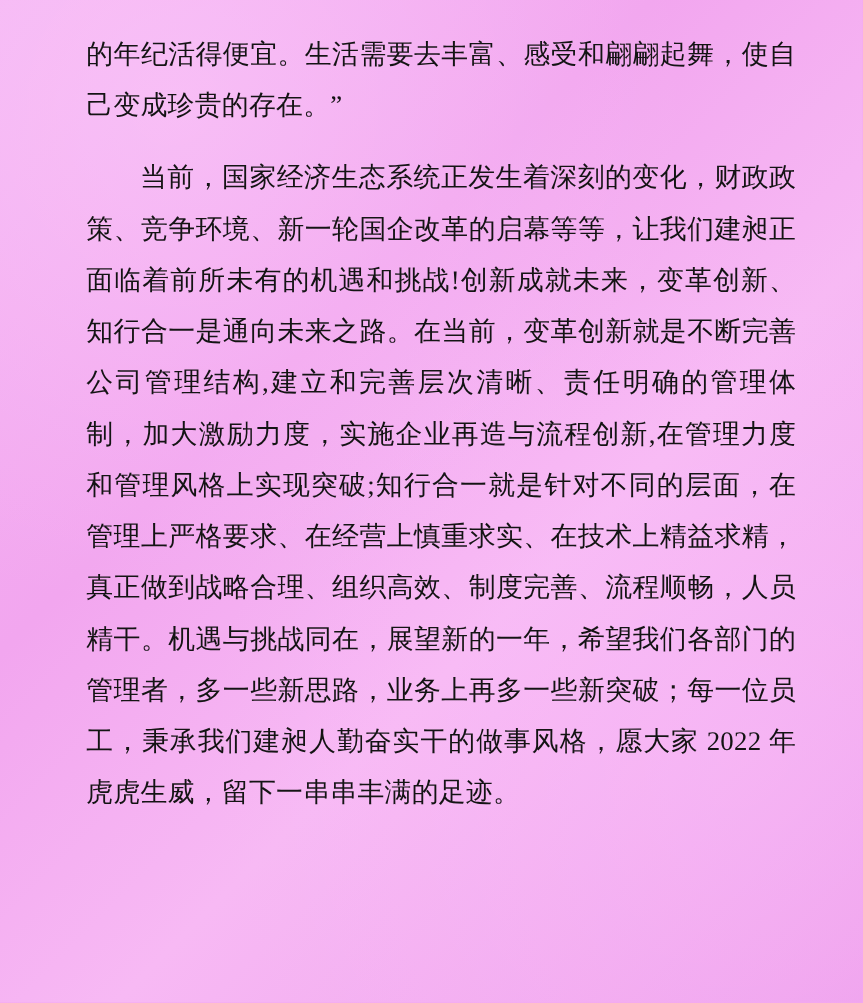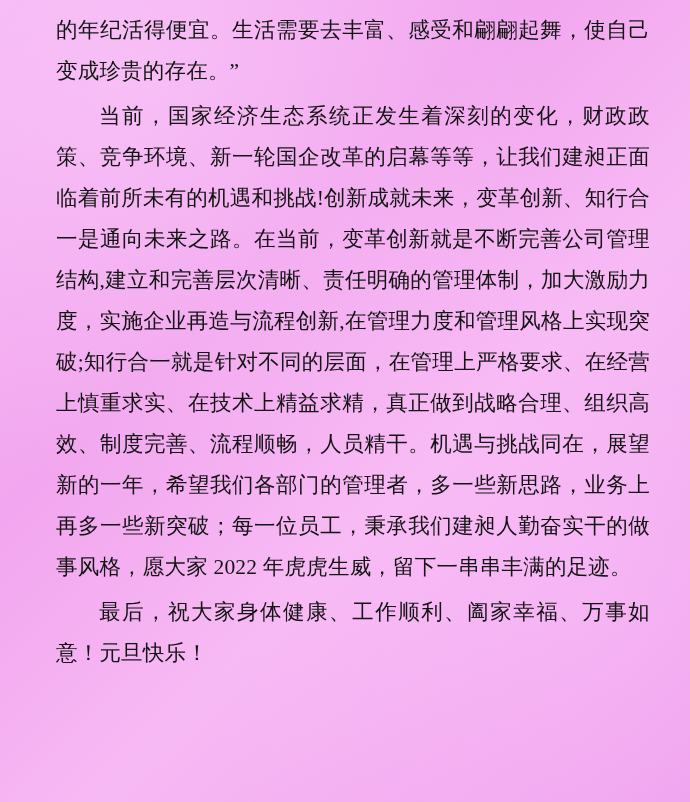--- a/index.html
+++ b/index.html
@@ -37,7 +37,7 @@
     padding: 6px 36px 0 52px;
   }
   p {
-    margin: 4px;
+    margin: 17px;
     font-size: 21.5px;
     line-height: 41px;
     color: #141414;

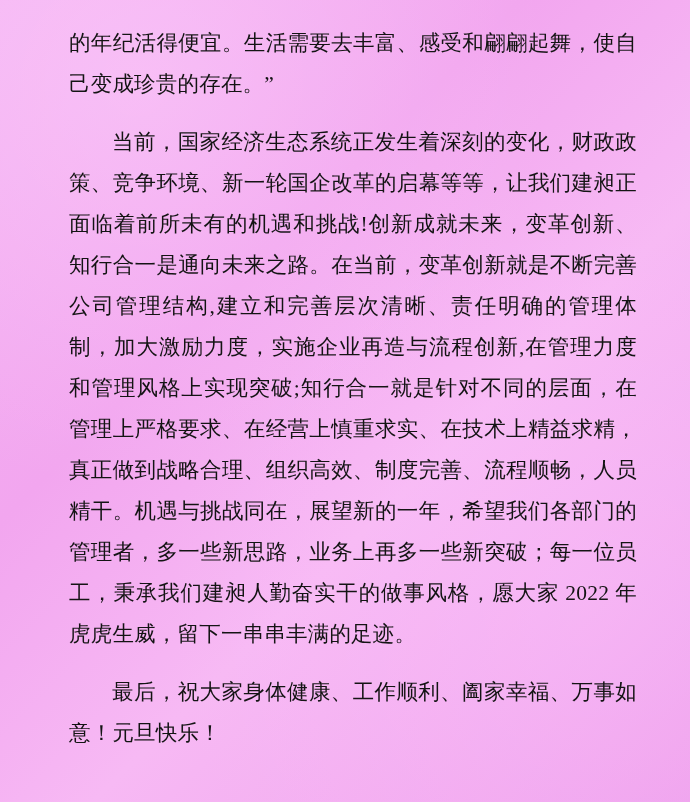--- a/index.html
+++ b/index.html
@@ -60,7 +60,6 @@
   <div class="doc-body">
     <p class="para">的年纪活得便宜。生活需要去丰富、感受和翩翩起舞，使自己变成珍贵的存在。”</p>
     <p class="para indent">当前，国家经济生态系统正发生着深刻的变化，财政政策、竞争环境、新一轮国企改革的启幕等等，让我们建昶正面临着前所未有的机遇和挑战!创新成就未来，变革创新、知行合一是通向未来之路。在当前，变革创新就是不断完善公司管理结构,建立和完善层次清晰、责任明确的管理体制，加大激励力度，实施企业再造与流程创新,在管理力度和管理风格上实现突破;知行合一就是针对不同的层面，在管理上严格要求、在经营上慎重求实、在技术上精益求精，真正做到战略合理、组织高效、制度完善、流程顺畅，人员精干。机遇与挑战同在，展望新的一年，希望我们各部门的管理者，多一些新思路，业务上再多一些新突破；每一位员工，秉承我们建昶人勤奋实干的做事风格，愿大家 2022 年虎虎生威，留下一串串丰满的足迹。</p>
-    <p class="para indent">最后，祝大家身体健康、工作顺利、阖家幸福、万事如意！元旦快乐！</p>
     <div class="spacer-bottom"></div>
   </div>
 </div>

